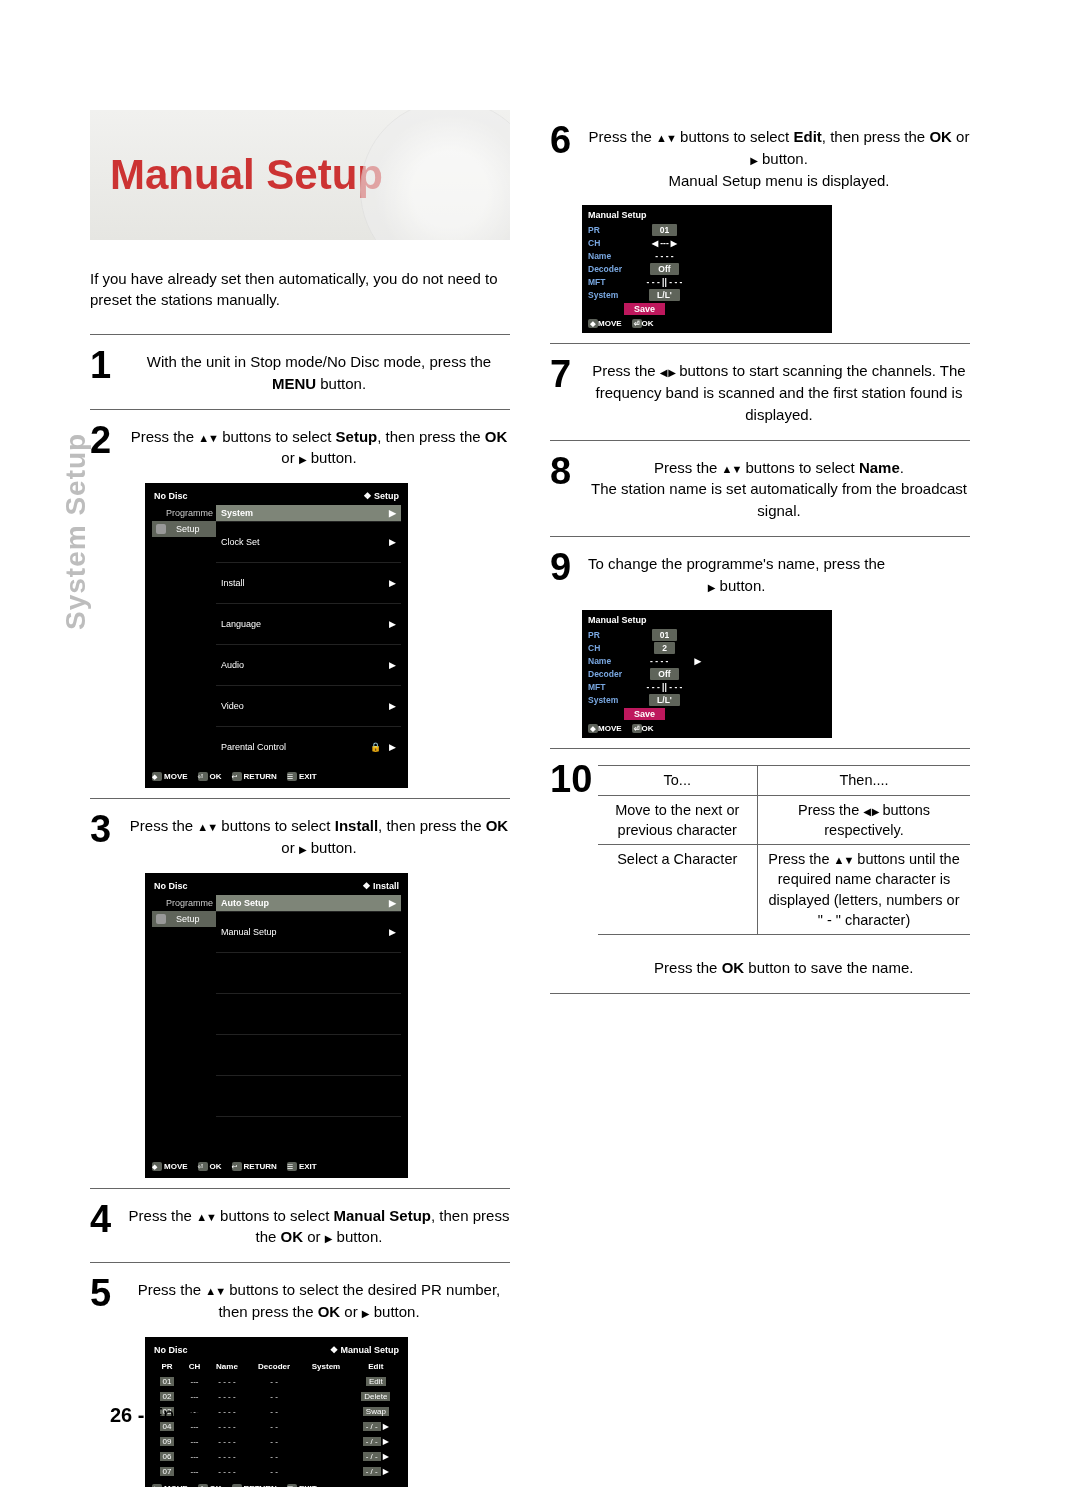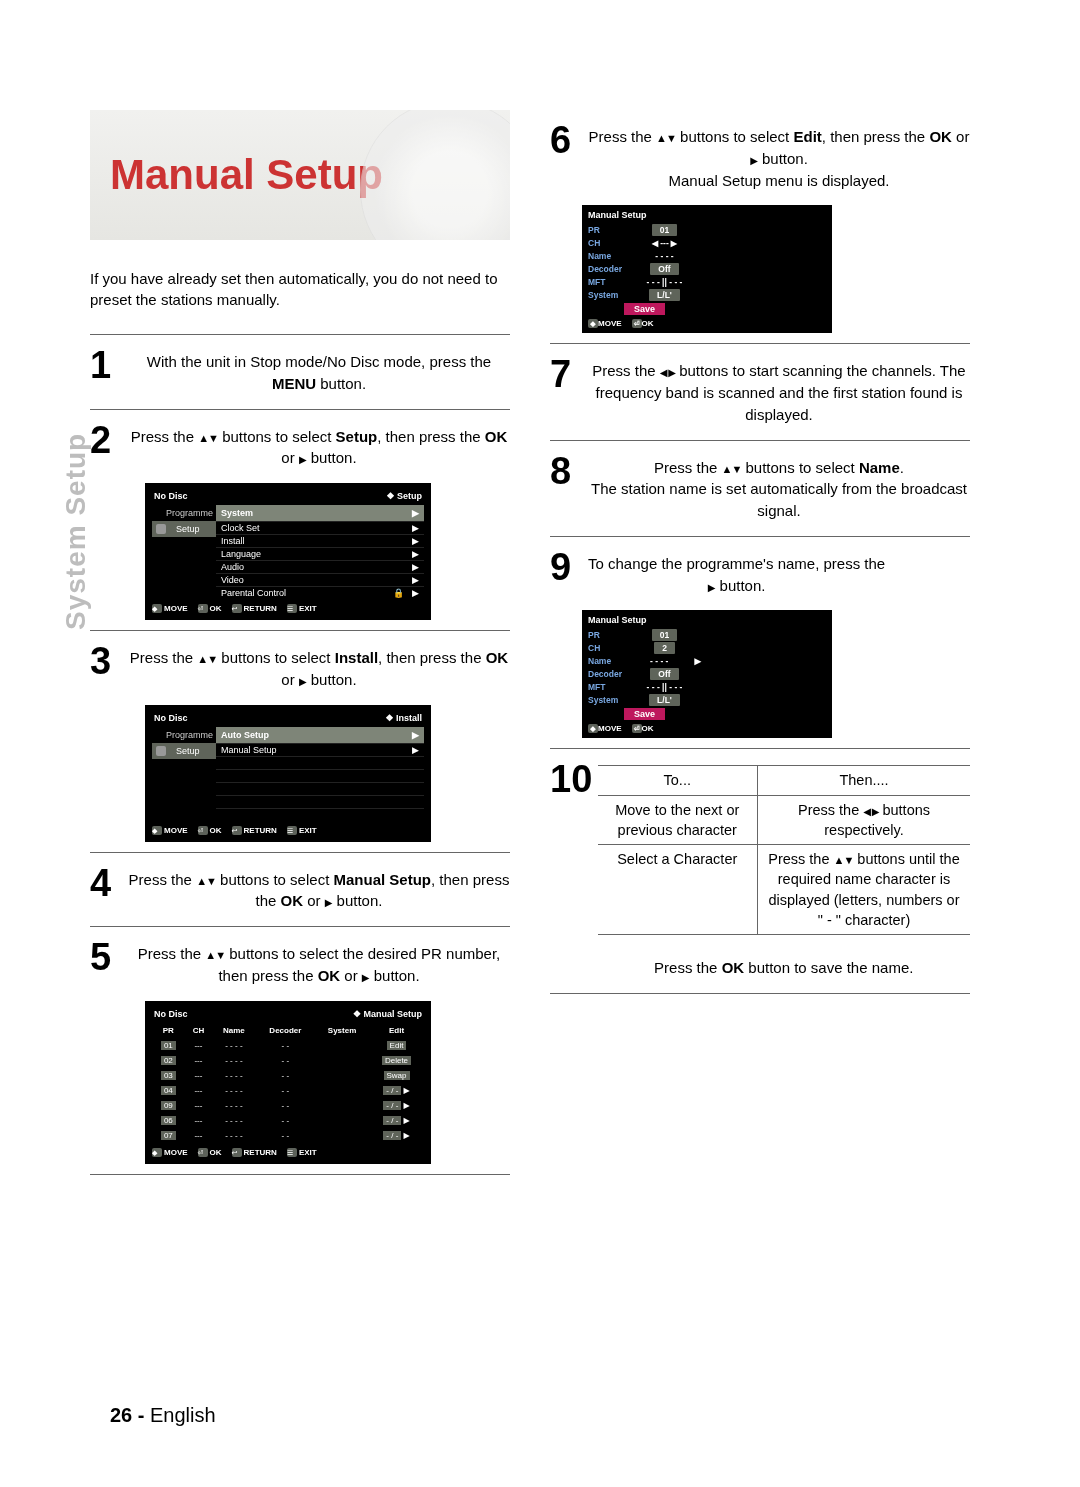--- a/index.html
+++ b/index.html
@@ -20,7 +20,7 @@
   .tri-lr::before { content: "◀ ▶"; font-size: 10px; letter-spacing: -1px;}
   hr.sep { border: none; border-top: 1px solid #666; margin: 10px 0 6px; }
   
-  .osd { background: #000; color: #fff; width: 286px; margin: 14px 0 10px 55px; font-size: 9px; font-family: Arial, sans-serif; }
+  .osd { background: #000; color: #fff; width: 263px; margin: 14px 0 10px 55px; font-size: 9px; font-family: Arial, sans-serif; }
   .osd-inner { padding: 6px 7px 7px 7px; }
   .osd-head { display: flex; justify-content: space-between; font-weight: bold; padding: 2px 2px 4px; font-size: 9px;}
   .osd-sidebar-row { display: flex; }

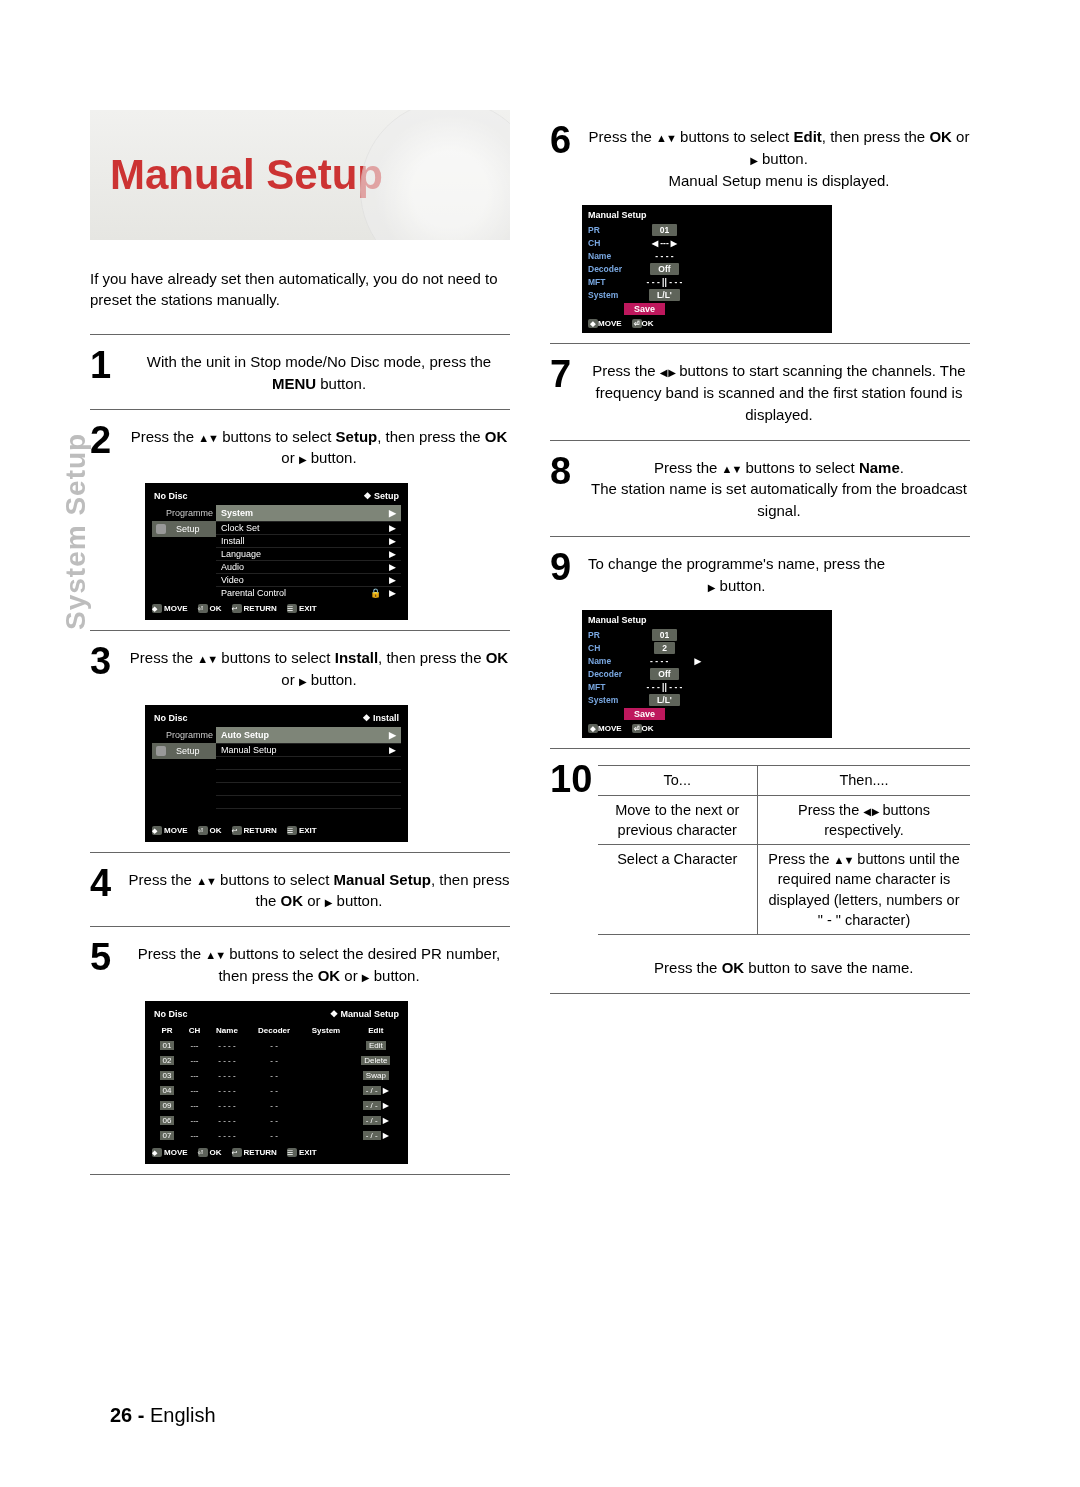--- a/index.html
+++ b/index.html
@@ -32,7 +32,7 @@
   .osd-icon.gear { border-radius: 2px; background: #999;}
   .osd-list { flex: 1; }
   .osd-list .hl { background: #7e8578; padding: 3px 5px; display: flex; justify-content: space-between; font-weight: bold;}
-  .osd-list .it { padding: 1px 5px; display: flex; justify-content: space-between; border-top: 1px solid #222;}
+  .osd-list .it { padding: 15px 5px; display: flex; justify-content: space-between; border-top: 1px solid #222;}
   .osd-foot { display: flex; gap: 10px; padding-top: 5px; font-size: 8px; align-items: center;}
   .osd-foot span { display: flex; align-items: center; gap: 2px;}
   .badge { display:inline-block; width:10px; height:9px; background:#5d625a; border-radius:2px; font-size:7px; text-align:center; line-height:9px;}

